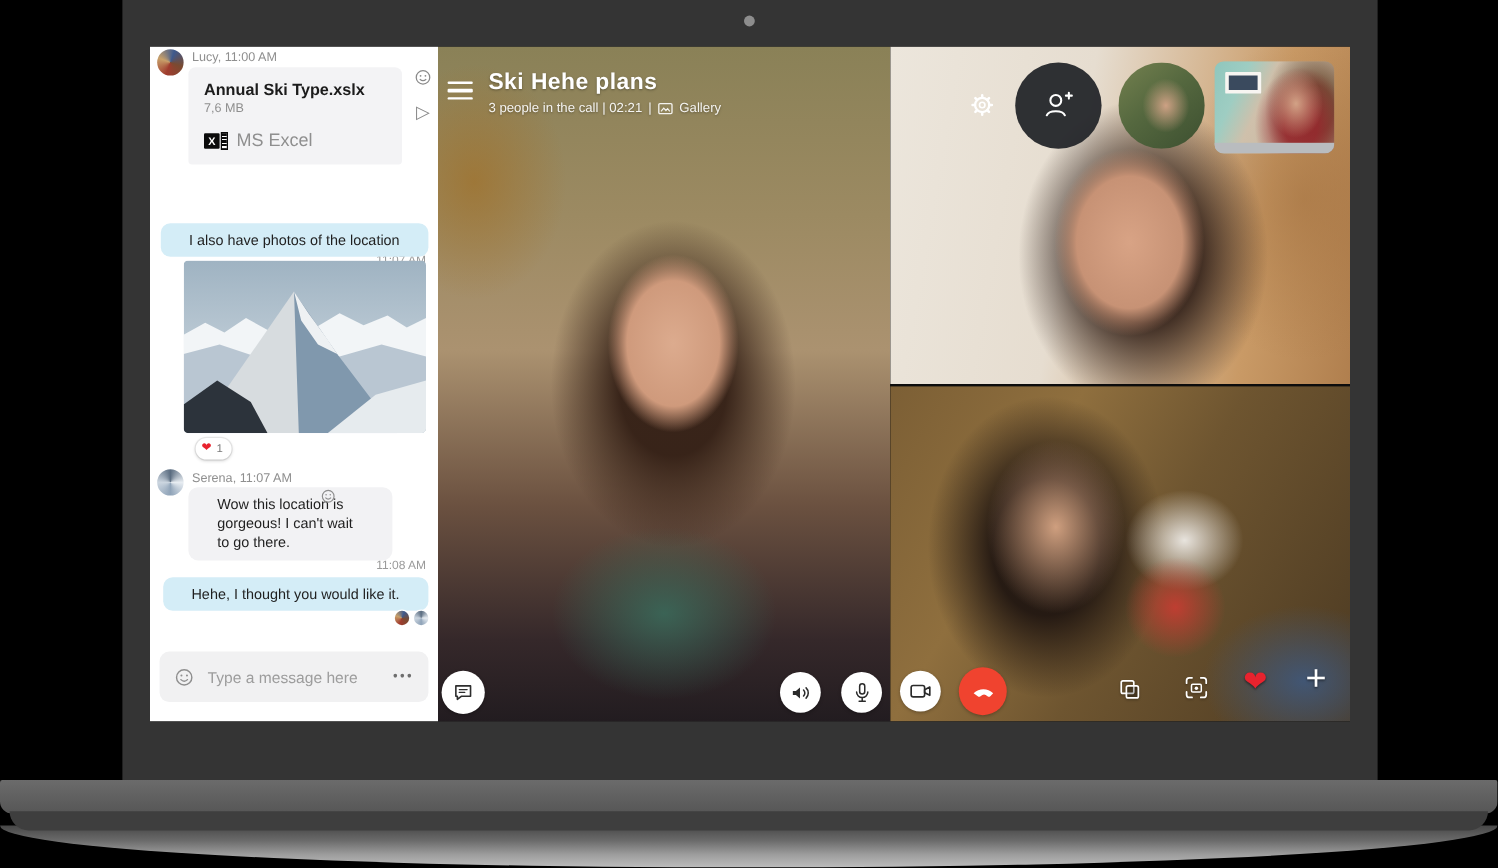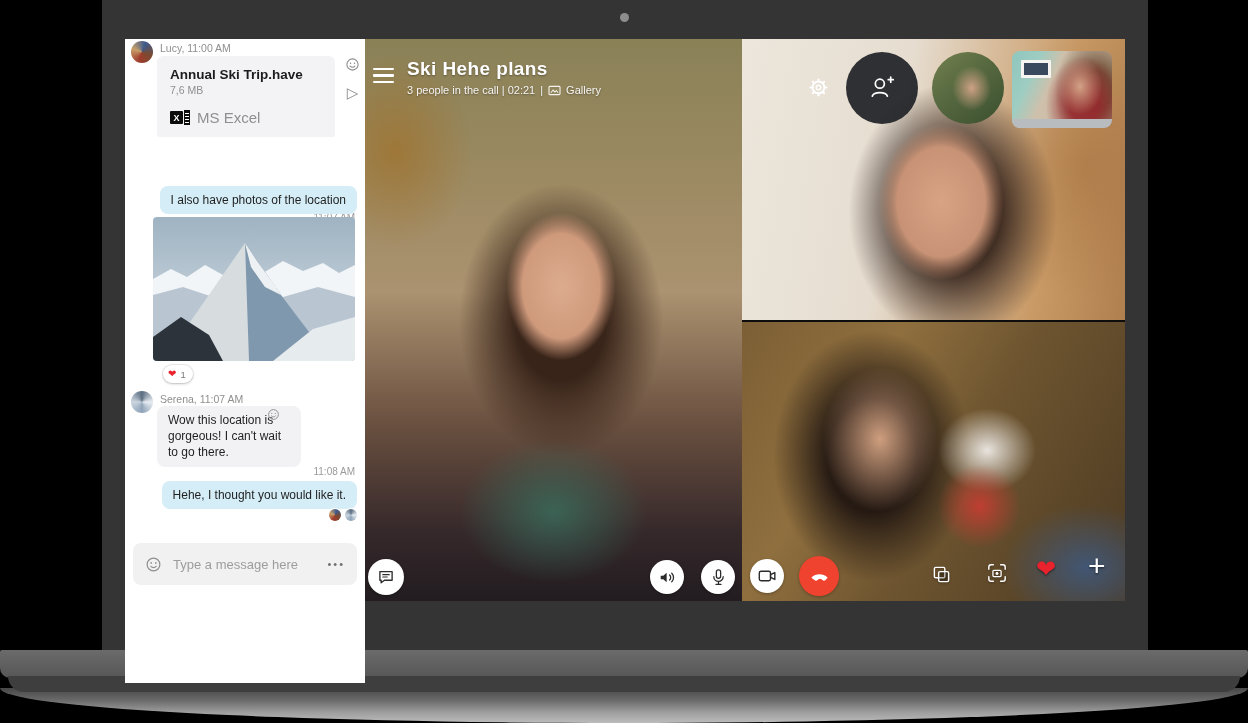--- a/index.html
+++ b/index.html
@@ -17,7 +17,7 @@
   .screen{position:absolute;left:125px;top:39px;width:1000px;height:562px;background:#000;display:flex;}
 
   
-  .chat{position:relative;flex:none;width:240px;height:644px;background:#fff;color:#1f1f1f;}
+  .chat{position:relative;flex:none;width:240px;height:562px;background:#fff;color:#1f1f1f;}
   .avatar{position:absolute;width:22px;height:22px;border-radius:50%;}
   .av-lucy,.rr-lucy{background:conic-gradient(from 200deg,#a03c2e,#c8a06a,#3e5a8e,#7a4a30,#a03c2e);}
   .av-serena,.rr-serena{background:conic-gradient(from 90deg,#e8edf2,#8fa3b8,#ccd6e0,#5a6c80,#e8edf2);}

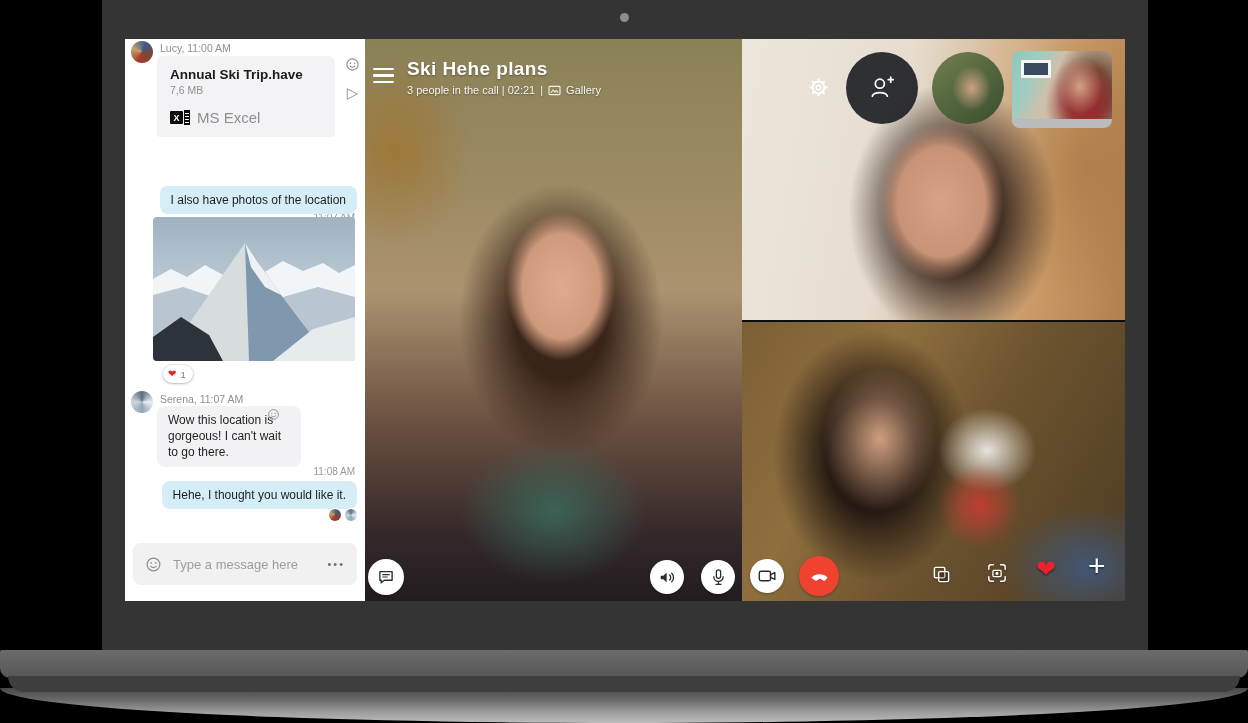--- a/index.html
+++ b/index.html
@@ -123,7 +123,7 @@
 
       <div class="file-card">
         <div class="file-body">
-          <div class="file-title">Annual Ski Trip.have</div>
+          <div class="file-title">Annual Ski Type.xslx</div>
           <div class="file-size">7,6 MB</div>
           <div class="file-app">
             <div class="xl-icon">

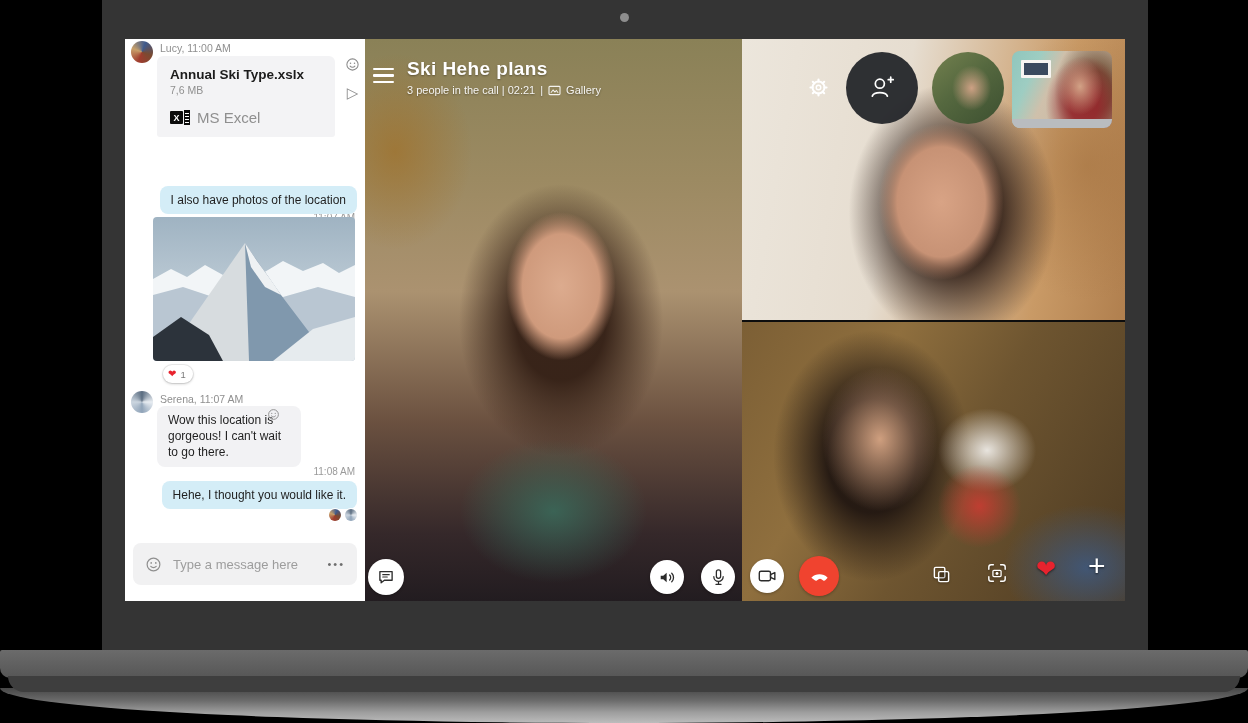--- a/index.html
+++ b/index.html
@@ -35,7 +35,7 @@
   .hover-actions{position:absolute;right:5px;top:18px;display:flex;flex-direction:column;gap:9px;color:#8a8a8a;align-items:center;}
   .send-glyph{font-size:15px;line-height:1;color:#8a8a8a;}
   .ts{position:absolute;right:10px;font-size:10px;color:#9a9a9a;}
-  .bubble{position:absolute;font-size:12px;line-height:1.35;padding:6px 11px;border-radius:8px;color:#1f1f1f;}
+  .bubble{position:absolute;font-size:12px;line-height:1.35;padding:6px 24px;border-radius:8px;color:#1f1f1f;}
   .bubble.out{right:8px;background:#d4edf7;white-space:nowrap;}
   .bubble.in{left:32px;background:#f2f2f4;width:122px;white-space:normal;}
   .photo{position:absolute;left:28px;top:178px;width:202px;height:144px;border-radius:4px;overflow:hidden;}

